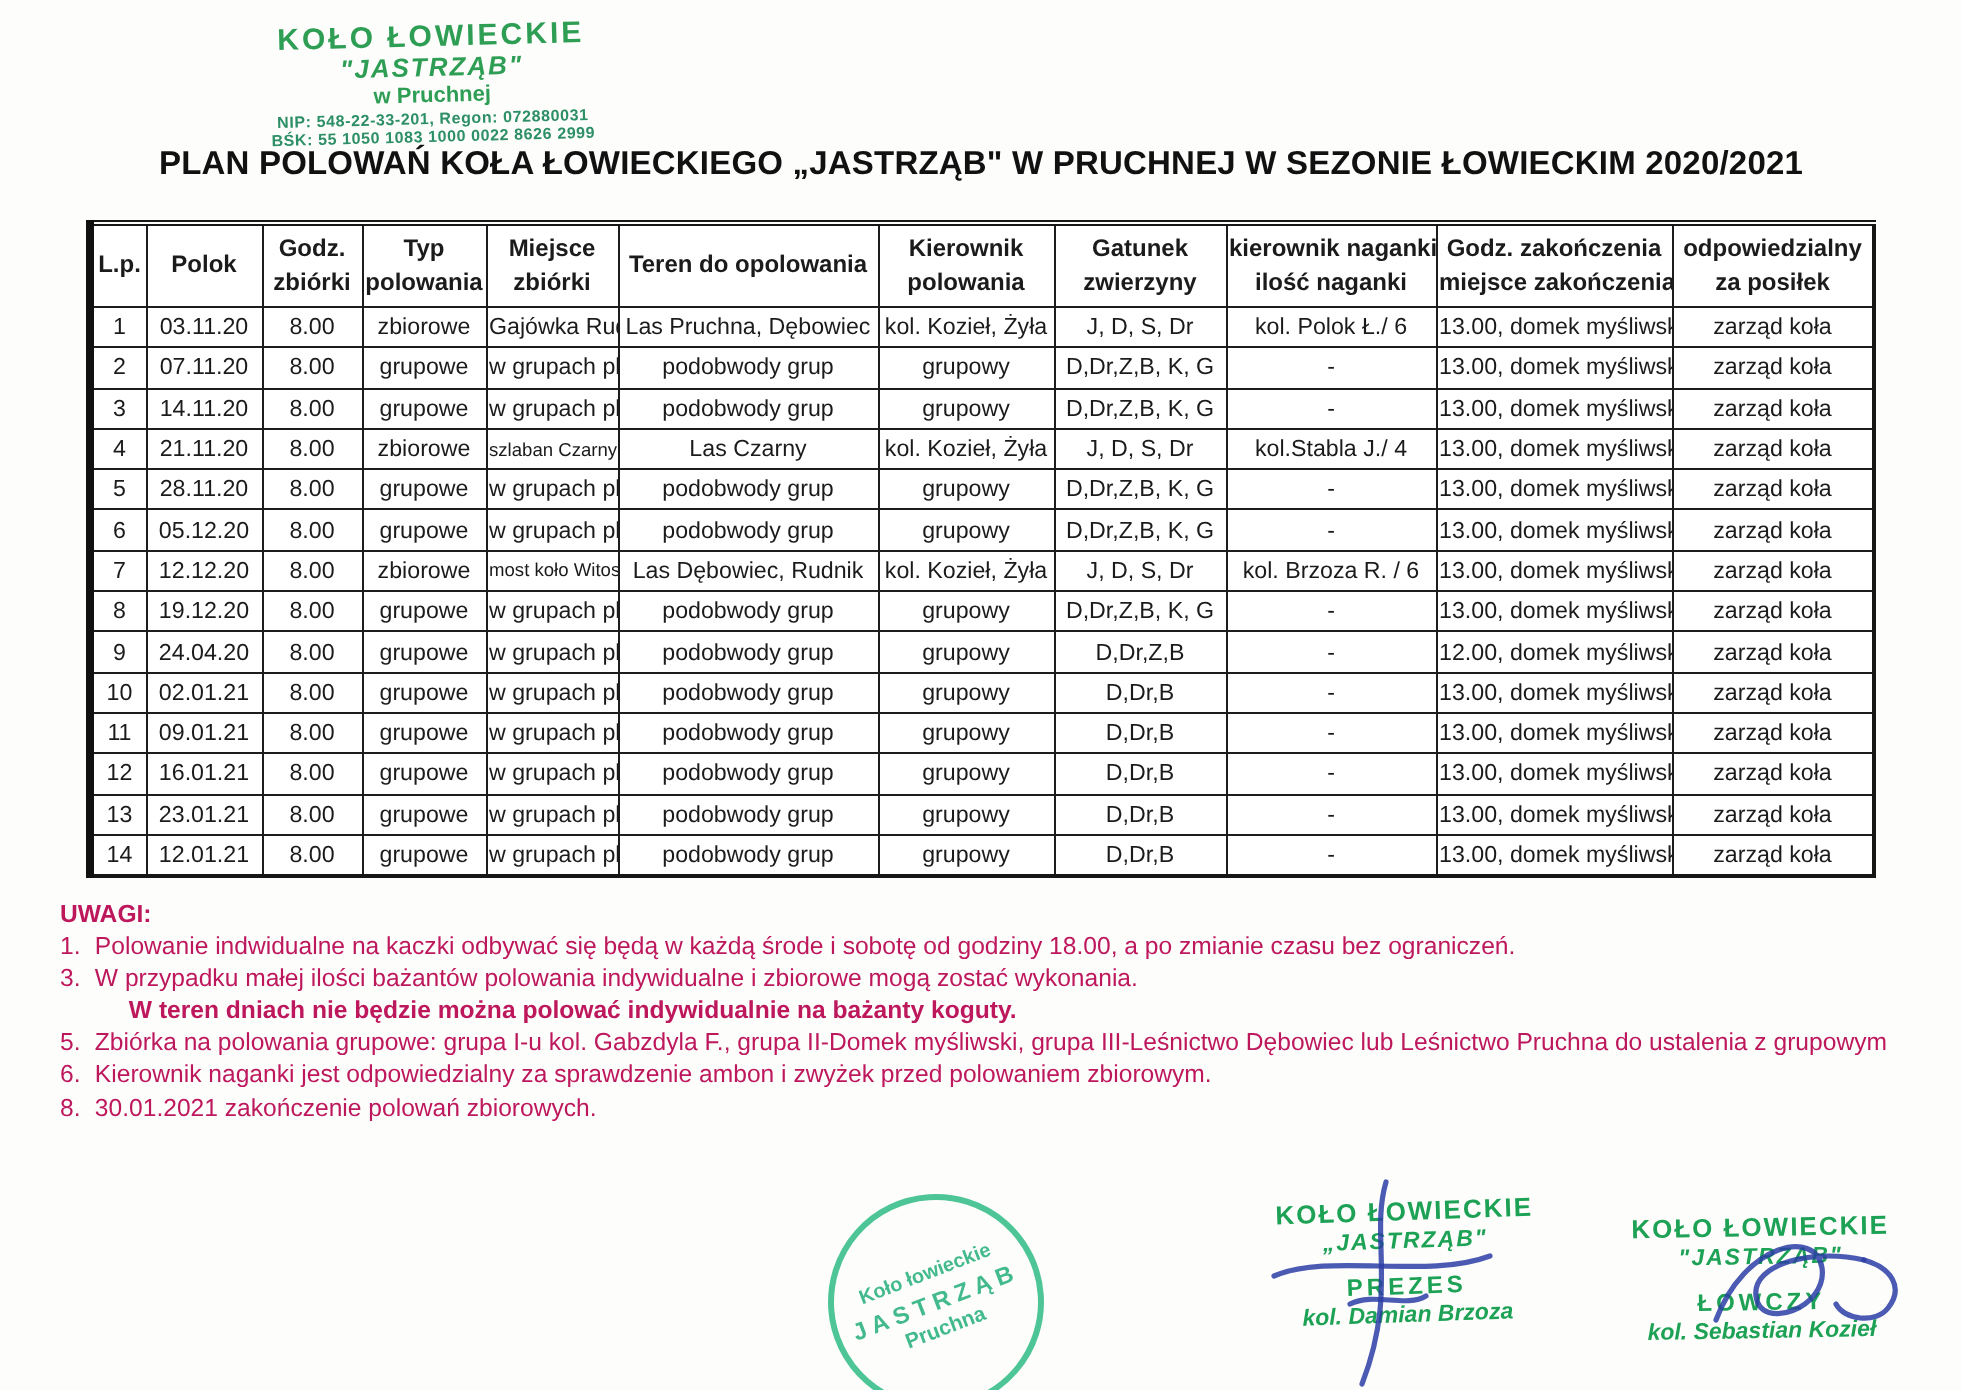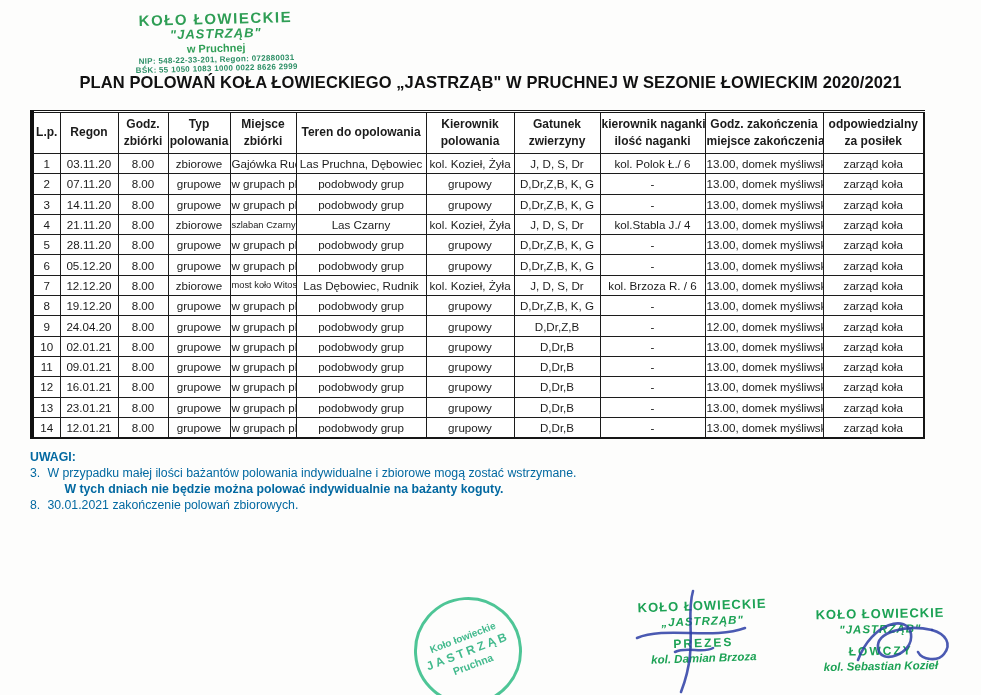--- a/index.html
+++ b/index.html
@@ -24,7 +24,7 @@
   }
   
   table.plan{
-    position:absolute;left:30px;top:110px;width:892px;
+    position:absolute;left:43px;top:110px;width:892px;
     border-collapse:collapse;table-layout:fixed;
     border:2px solid #161616;border-left:4px solid #111;border-top:3px double #161616;
   }

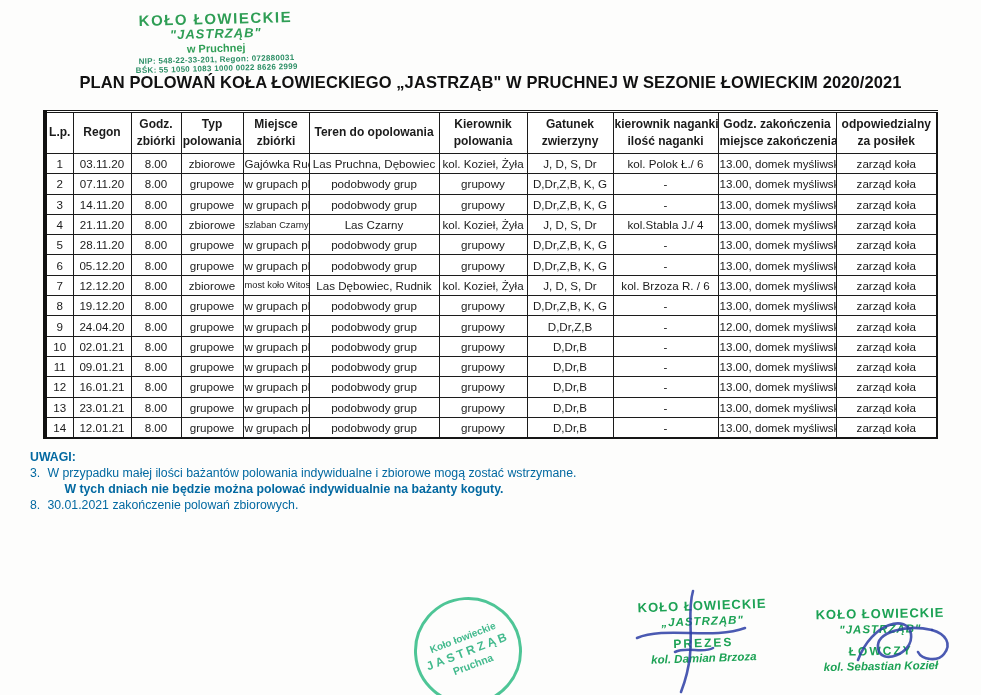--- a/index.html
+++ b/index.html
@@ -115,7 +115,7 @@
             <div></div>
           </th>
           <th>
-            <div>Regon</div>
+            <div>Polok</div>
             <div></div>
           </th>
           <th>

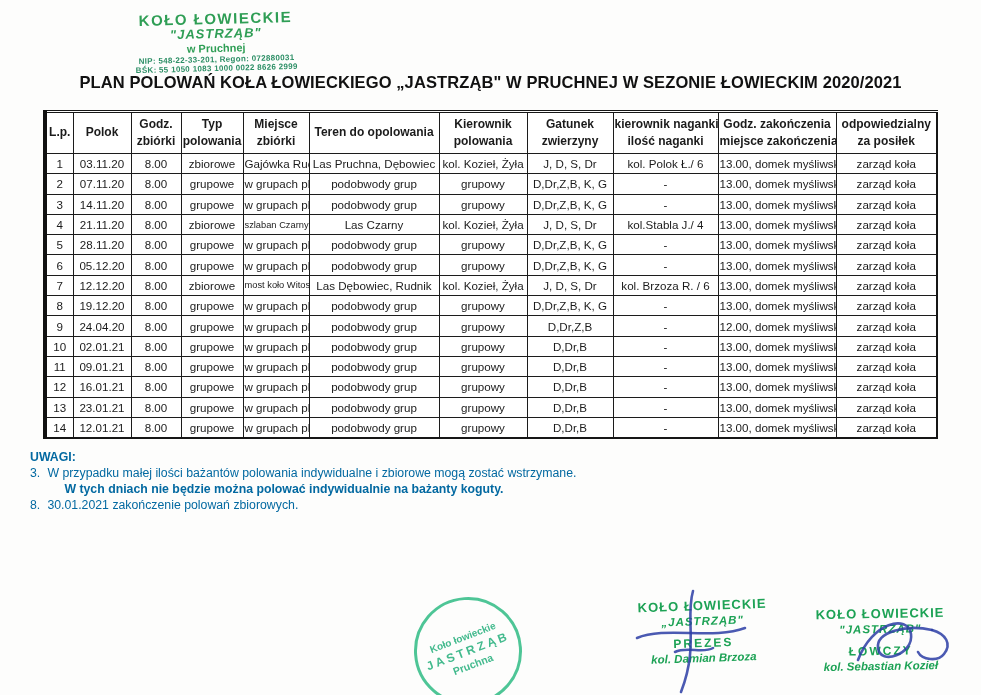--- a/index.html
+++ b/index.html
@@ -52,7 +52,7 @@
   table.plan td.sz{font-size:9.3px;}
   table.plan td:nth-child(5){text-align:left;}
   
-  .notes{position:absolute;left:30px;top:449px;width:940px;font-size:12.3px;line-height:16.1px;color:#0369a1;}
+  .notes{position:absolute;left:30px;top:449px;width:940px;font-size:12.3px;line-height:16.1px;color:#be185d;}
   .notes-heading{font-weight:bold;}
   .note{white-space:nowrap;}
   .note .nnum{display:inline-block;min-width:14px;}

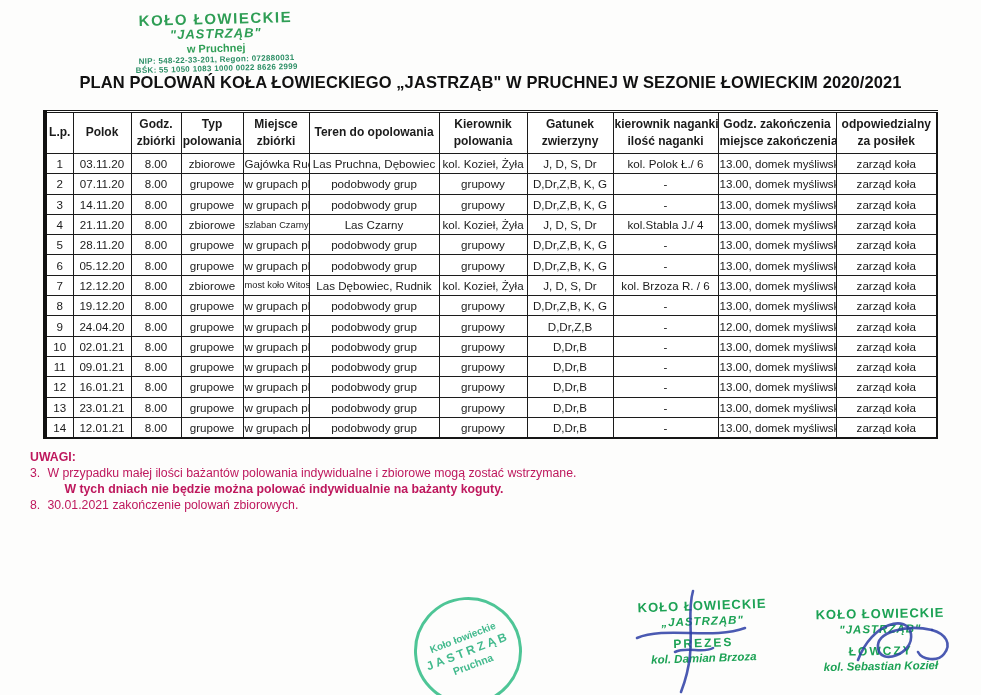--- a/index.html
+++ b/index.html
@@ -345,6 +345,7 @@
   <div class="notes">
     <div class="notes-heading">UWAGI:</div>
     <div id="notes-list">
+        <div class="note"><span class="nnum">1.</span><span class="ntext"> Polowanie indwidualne na kaczki odbywać się będą w każdą środe i sobotę od godziny 18.00, a po zmianie czasu bez ograniczeń.</span></div>
         <div class="note"><span class="nnum">3.</span><span class="ntext"> W przypadku małej ilości bażantów polowania indywidualne i zbiorowe mogą zostać wstrzymane.</span></div>
         <div class="note indent bold"><span class="nnum"></span><span class="ntext"> W tych dniach nie będzie można polować indywidualnie na bażanty koguty.</span></div>
         <div class="note"><span class="nnum">8.</span><span class="ntext"> 30.01.2021 zakończenie polowań zbiorowych.</span></div>

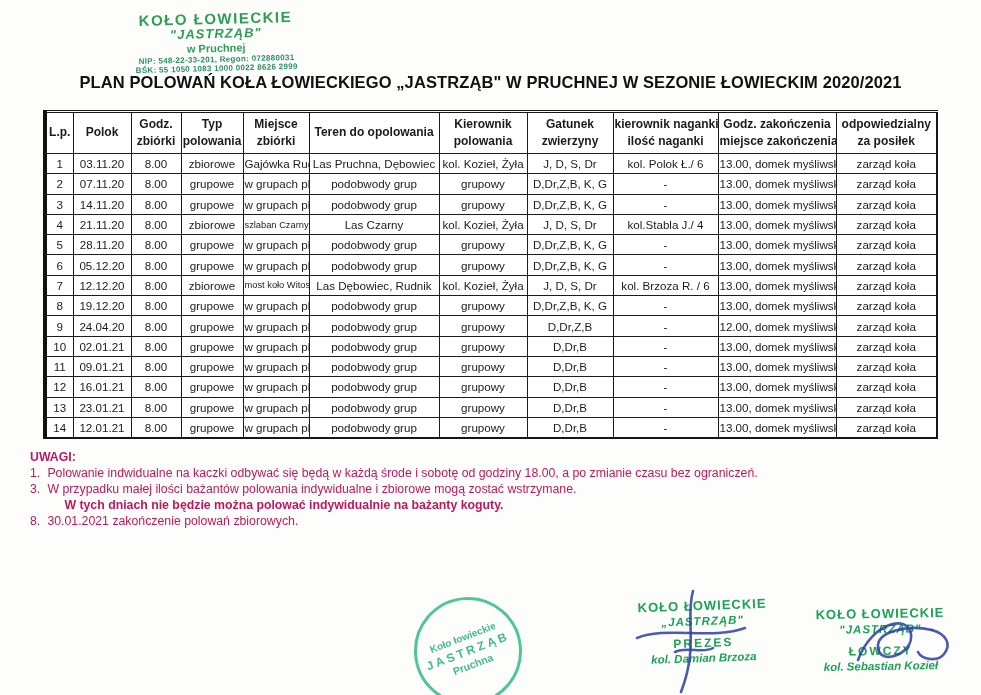--- a/index.html
+++ b/index.html
@@ -346,7 +346,7 @@
     <div class="notes-heading">UWAGI:</div>
     <div id="notes-list">
         <div class="note"><span class="nnum">1.</span><span class="ntext"> Polowanie indwidualne na kaczki odbywać się będą w każdą środe i sobotę od godziny 18.00, a po zmianie czasu bez ograniczeń.</span></div>
-        <div class="note"><span class="nnum">3.</span><span class="ntext"> W przypadku małej ilości bażantów polowania indywidualne i zbiorowe mogą zostać wstrzymane.</span></div>
+        <div class="note"><span class="nnum">3.</span><span class="ntext"> W przypadku małej ilości bażantów polowania indywidualne i zbiorowe mogą zostać wykonania.</span></div>
         <div class="note indent bold"><span class="nnum"></span><span class="ntext"> W tych dniach nie będzie można polować indywidualnie na bażanty koguty.</span></div>
         <div class="note"><span class="nnum">8.</span><span class="ntext"> 30.01.2021 zakończenie polowań zbiorowych.</span></div>
       </div>

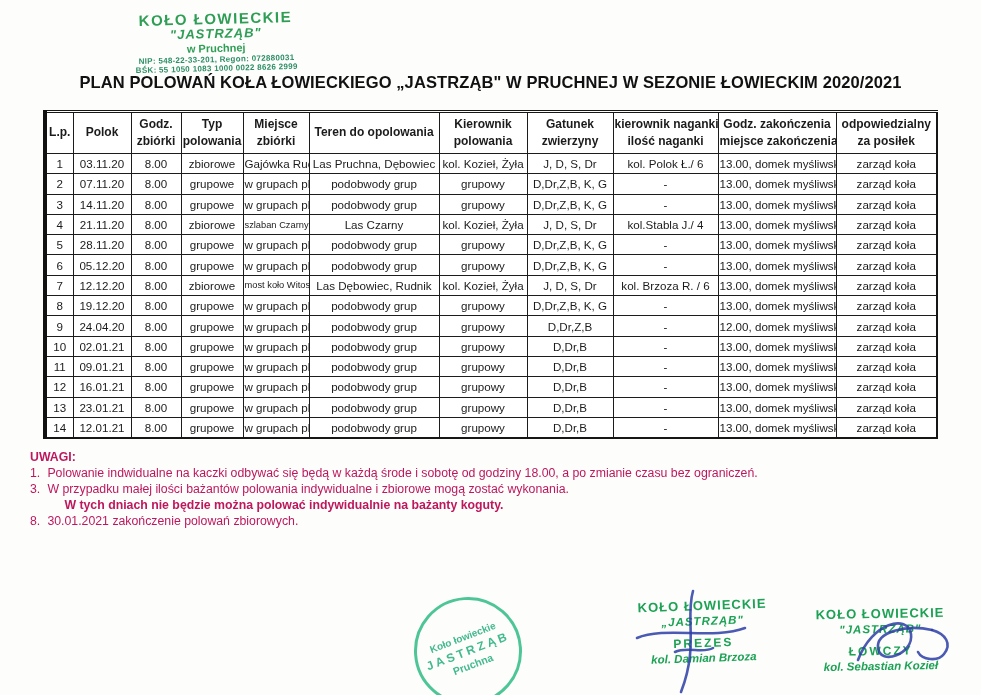--- a/index.html
+++ b/index.html
@@ -347,7 +347,7 @@
     <div id="notes-list">
         <div class="note"><span class="nnum">1.</span><span class="ntext"> Polowanie indwidualne na kaczki odbywać się będą w każdą środe i sobotę od godziny 18.00, a po zmianie czasu bez ograniczeń.</span></div>
         <div class="note"><span class="nnum">3.</span><span class="ntext"> W przypadku małej ilości bażantów polowania indywidualne i zbiorowe mogą zostać wykonania.</span></div>
-        <div class="note indent bold"><span class="nnum"></span><span class="ntext"> W tych dniach nie będzie można polować indywidualnie na bażanty koguty.</span></div>
+        <div class="note indent bold"><span class="nnum"></span><span class="ntext"> W teren dniach nie będzie można polować indywidualnie na bażanty koguty.</span></div>
         <div class="note"><span class="nnum">8.</span><span class="ntext"> 30.01.2021 zakończenie polowań zbiorowych.</span></div>
       </div>
   </div>

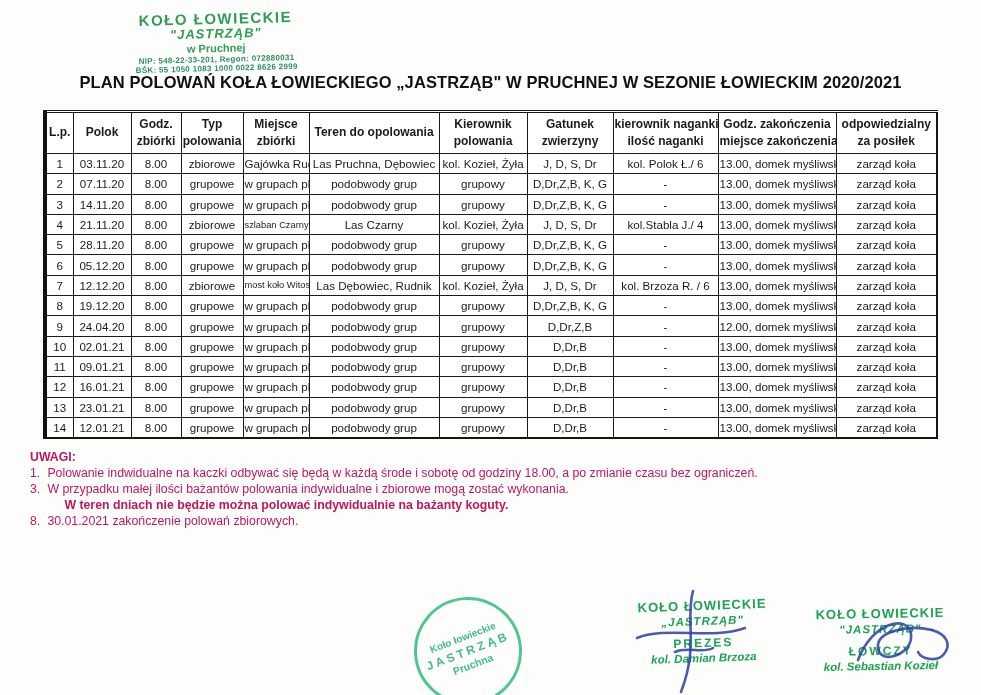--- a/index.html
+++ b/index.html
@@ -348,6 +348,7 @@
         <div class="note"><span class="nnum">1.</span><span class="ntext"> Polowanie indwidualne na kaczki odbywać się będą w każdą środe i sobotę od godziny 18.00, a po zmianie czasu bez ograniczeń.</span></div>
         <div class="note"><span class="nnum">3.</span><span class="ntext"> W przypadku małej ilości bażantów polowania indywidualne i zbiorowe mogą zostać wykonania.</span></div>
         <div class="note indent bold"><span class="nnum"></span><span class="ntext"> W teren dniach nie będzie można polować indywidualnie na bażanty koguty.</span></div>
+        <div class="note"><span class="nnum">5.</span><span class="ntext"> Zbiórka na polowania grupowe: grupa I-u kol. Gabzdyla F., grupa II-Domek myśliwski, grupa III-Leśnictwo Dębowiec lub Leśnictwo Pruchna do ustalenia z grupowym</span></div>
         <div class="note"><span class="nnum">8.</span><span class="ntext"> 30.01.2021 zakończenie polowań zbiorowych.</span></div>
       </div>
   </div>

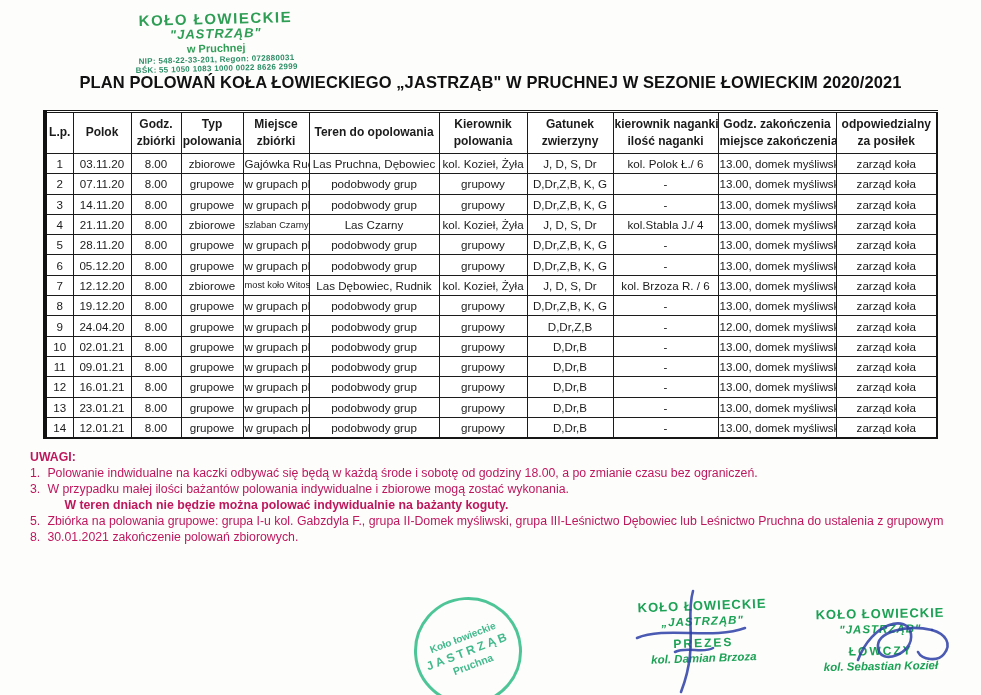--- a/index.html
+++ b/index.html
@@ -349,6 +349,7 @@
         <div class="note"><span class="nnum">3.</span><span class="ntext"> W przypadku małej ilości bażantów polowania indywidualne i zbiorowe mogą zostać wykonania.</span></div>
         <div class="note indent bold"><span class="nnum"></span><span class="ntext"> W teren dniach nie będzie można polować indywidualnie na bażanty koguty.</span></div>
         <div class="note"><span class="nnum">5.</span><span class="ntext"> Zbiórka na polowania grupowe: grupa I-u kol. Gabzdyla F., grupa II-Domek myśliwski, grupa III-Leśnictwo Dębowiec lub Leśnictwo Pruchna do ustalenia z grupowym</span></div>
+        <div class="note"><span class="nnum">6.</span><span class="ntext"> Kierownik naganki jest odpowiedzialny za sprawdzenie ambon i zwyżek przed polowaniem zbiorowym.</span></div>
         <div class="note"><span class="nnum">8.</span><span class="ntext"> 30.01.2021 zakończenie polowań zbiorowych.</span></div>
       </div>
   </div>

